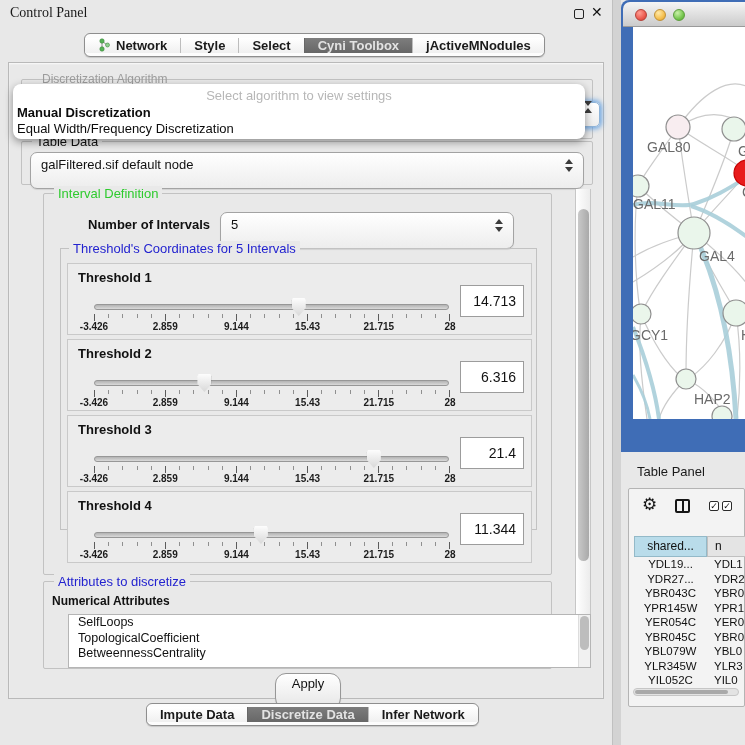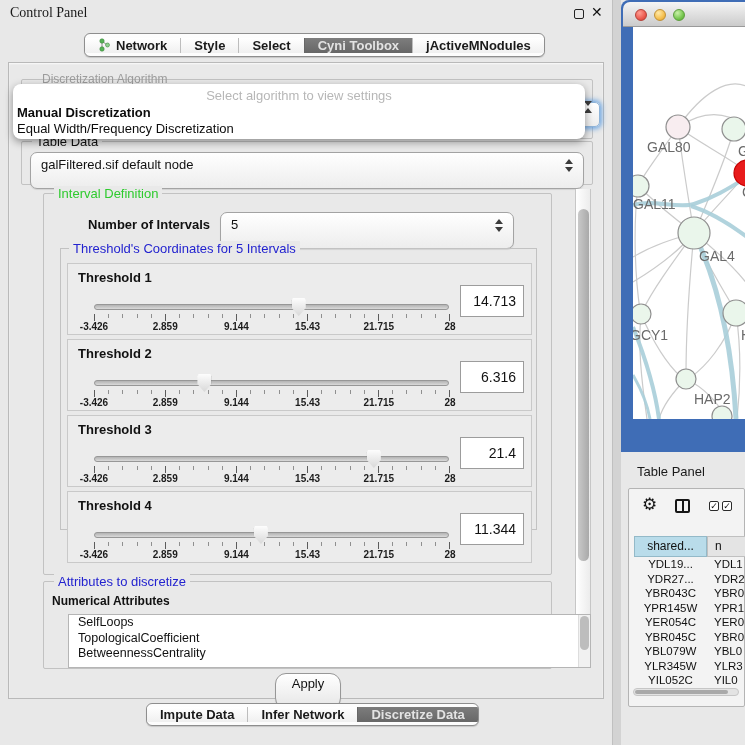--- a/index.html
+++ b/index.html
@@ -294,11 +294,11 @@
     <div class="tab-seg">
         <span>Impute Data</span>
       </div>
-    <div class="tab-seg">
-        <span>Infer Network</span>
-      </div>
     <div class="tab-seg selected">
         <span>Discretize Data</span>
+      </div>
+    <div class="tab-seg">
+        <span>Infer Network</span>
       </div>
   </div>
 </div>

